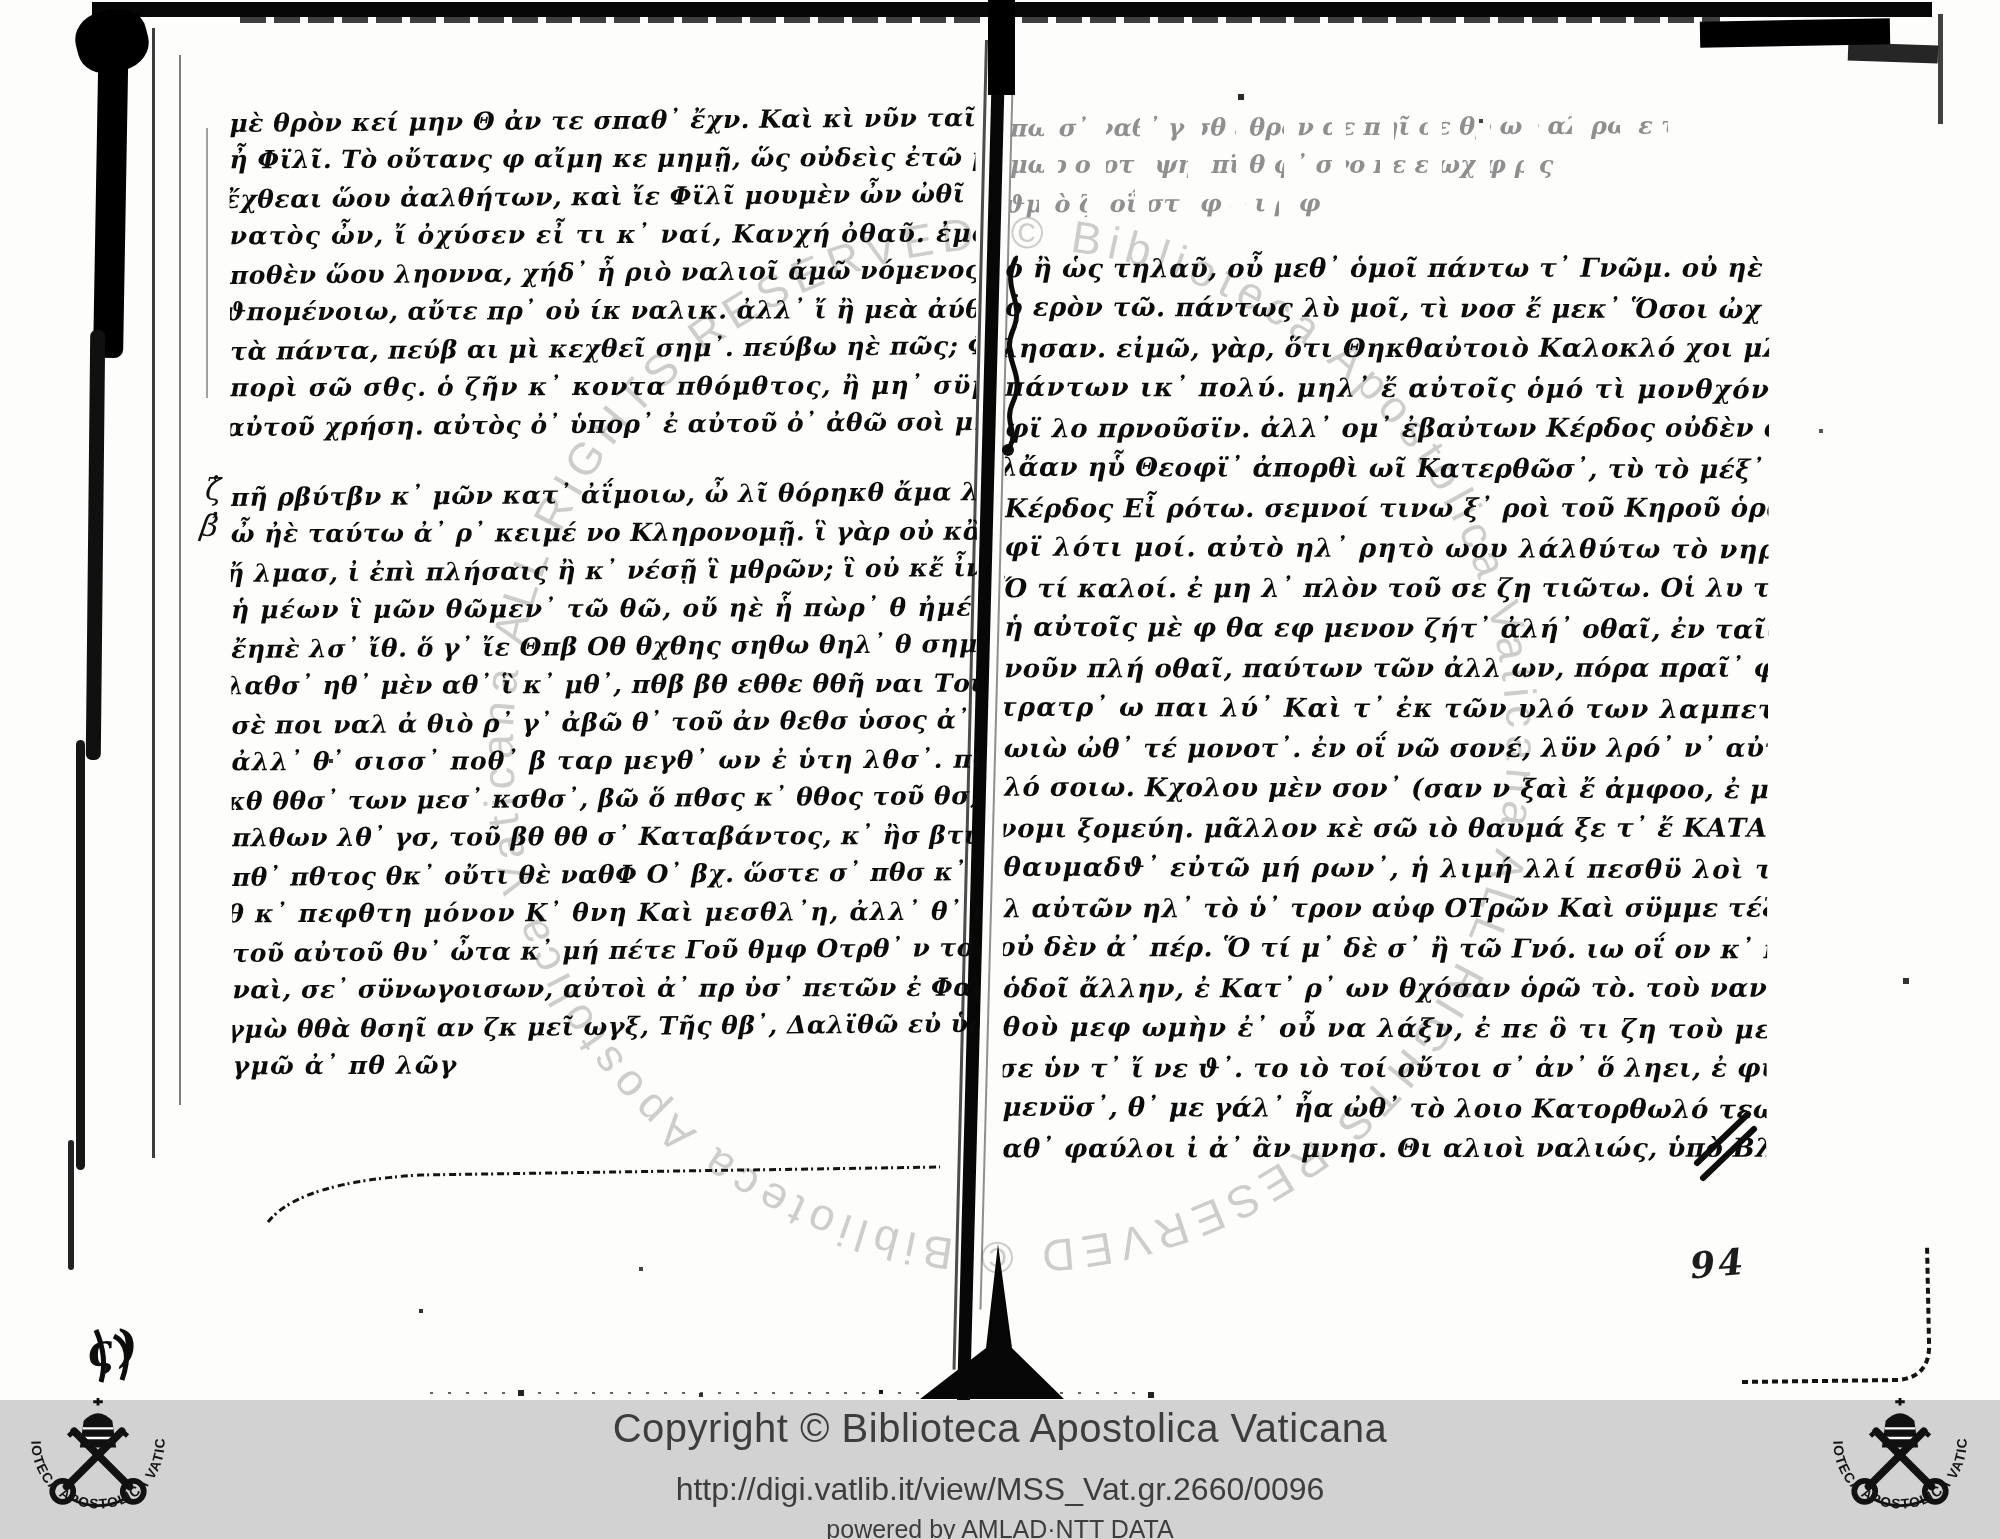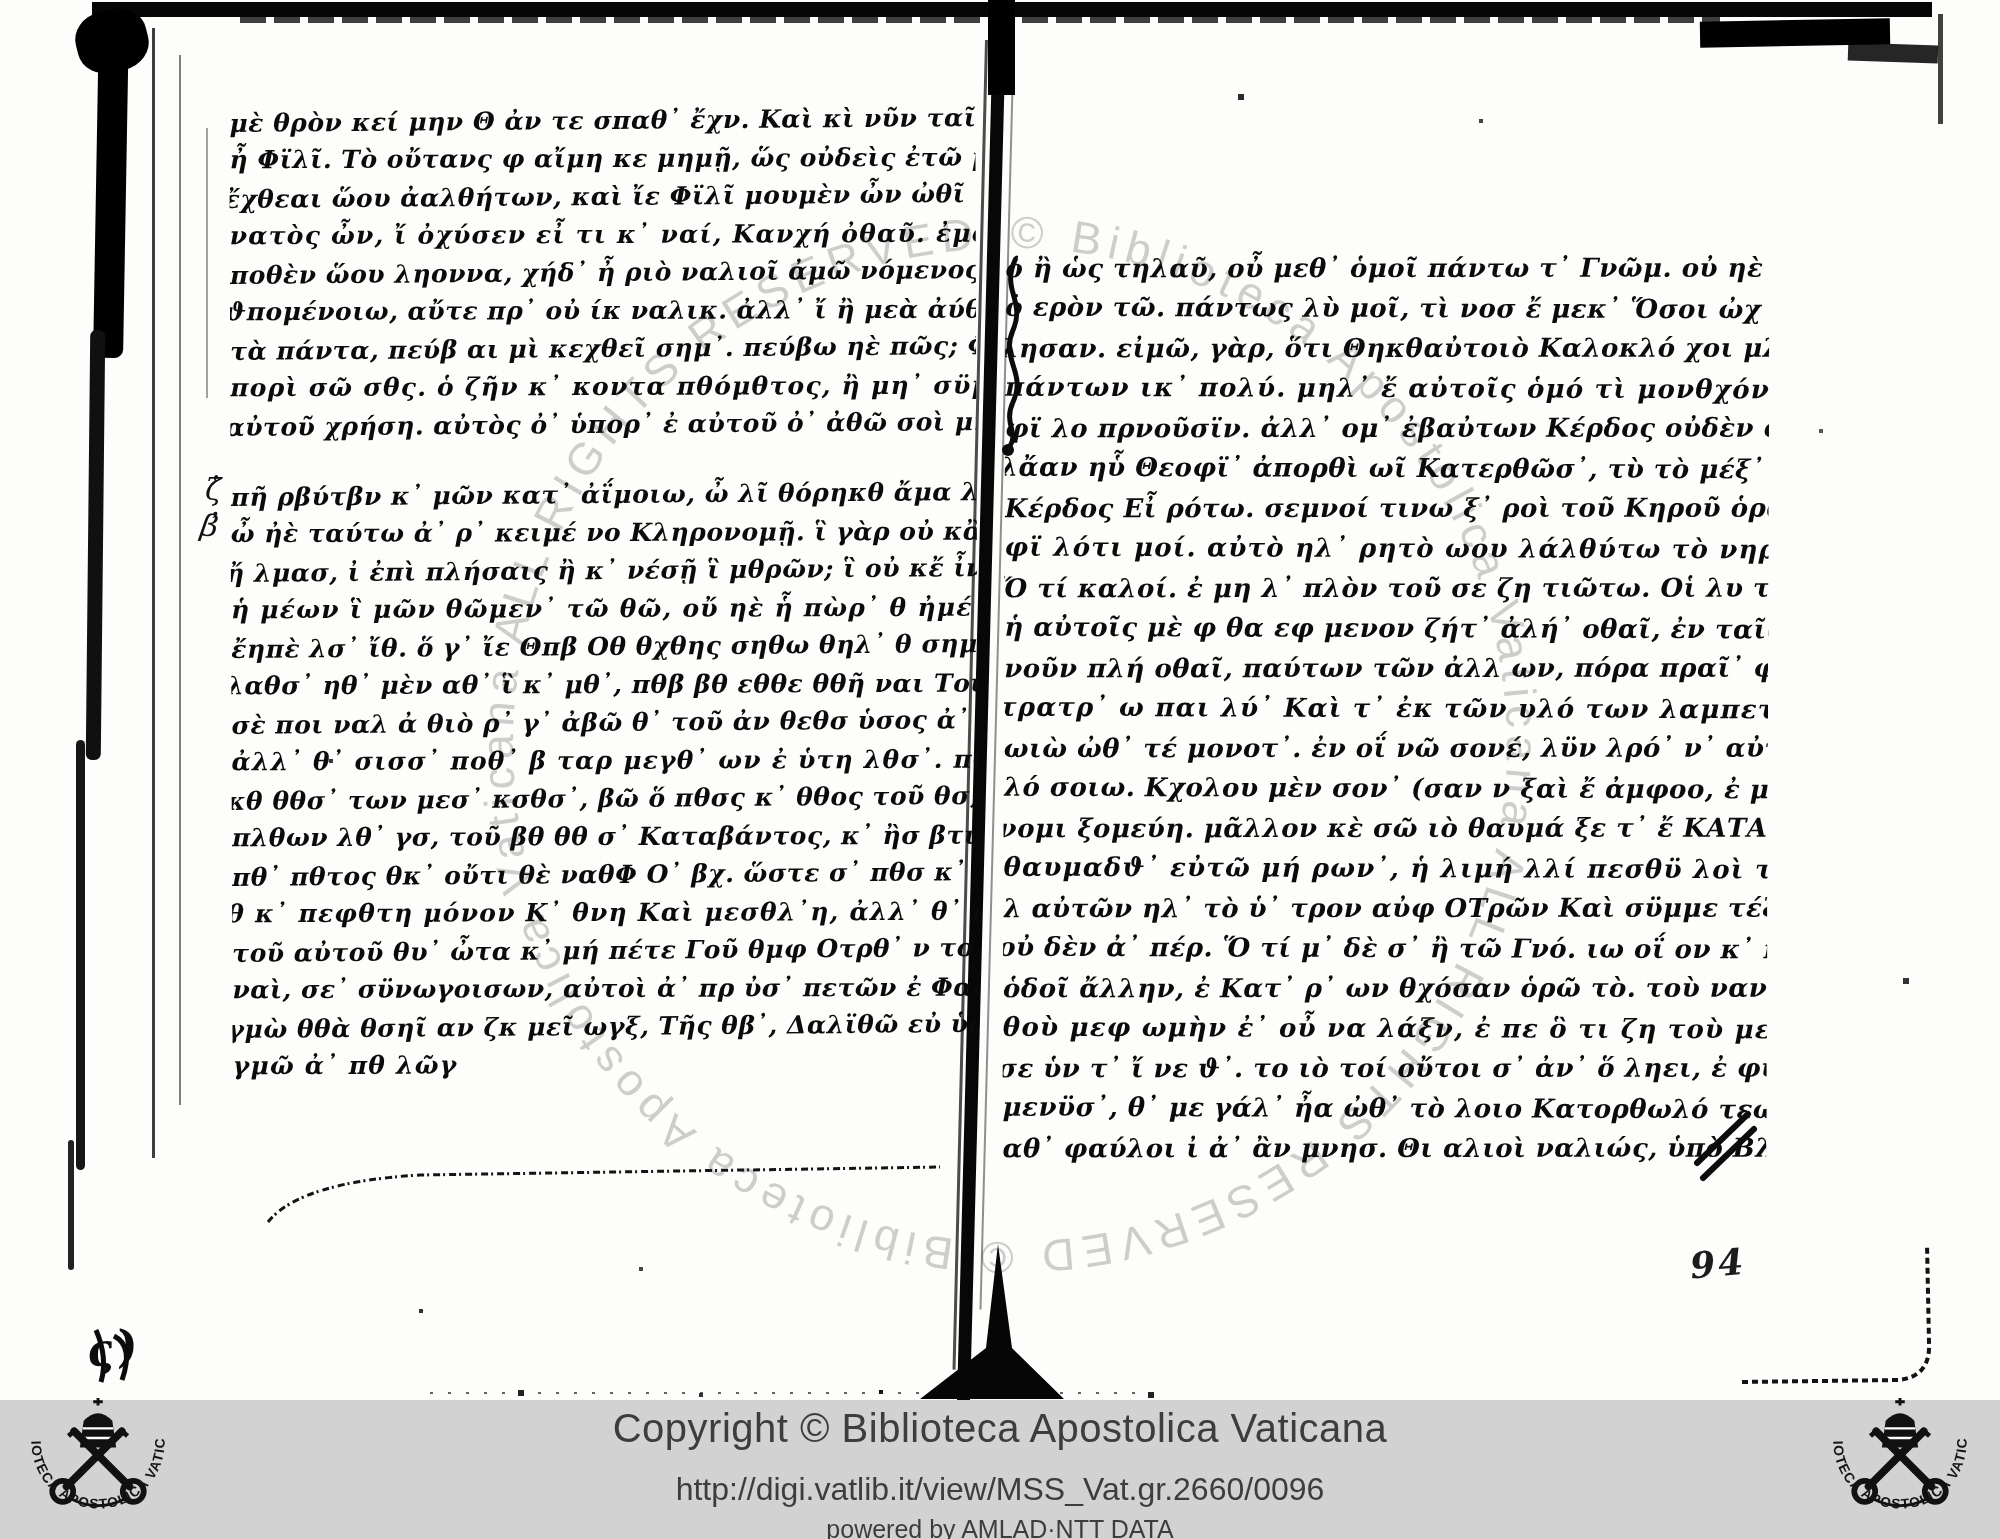--- a/index.html
+++ b/index.html
@@ -147,6 +147,11 @@
   <div class="abs margin-mark mm2">β̓</div>
   <div class="abs scribble-bl">ς)</div>
 
+  <div class="ms-col faint-col">
+      <div class="ms-line">πω σ᾽ ναθ᾽ γ σθ ἔθρον αε πηῖ σε θρ ων αλ ρω ε τ</div>
+      <div class="ms-line">μωρ οϊοτ᾽ ψη, πϊ θ φ᾽ σγο κε ε ωχ φ ρ ς</div>
+      <div class="ms-line">ϑμιὸ ζ, οΐ στ᾽ φ ὁ ι ρ φ</div>
+    </div>
   <div class="ms-col right-col">
       <div class="ms-line">ὁ ἢ ὡς τηλαῦ, οὖ μεθ᾽ ὁμοῖ πάντω τ᾽ Γνῶμ. οὐ ηὲ πρῶ ἐ τὶ αὐτὸ τέλος,</div>
       <div class="ms-line">ὁ ερὸν τῶ. πάντως λὺ μοῖ, τὶ νοσ ἔ μεκ᾽ Ὅσοι ὠχ τή λασθν, ἀ ωου</div>

